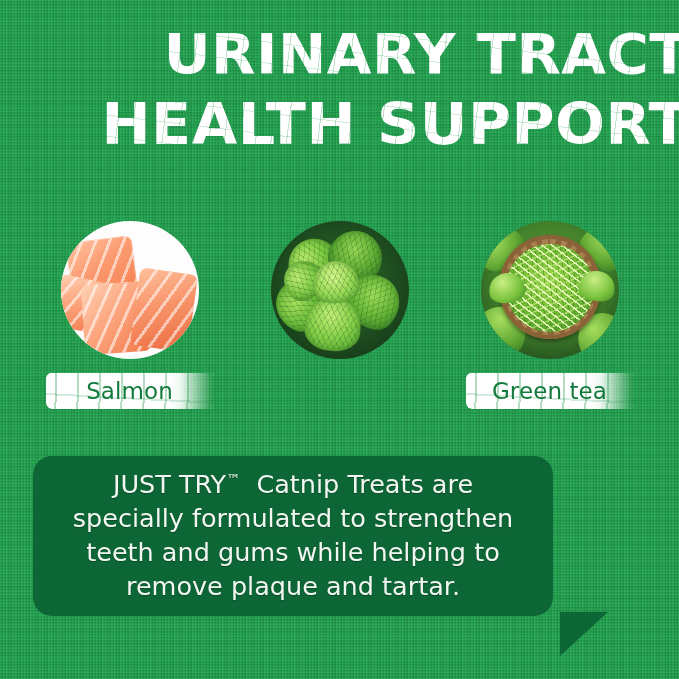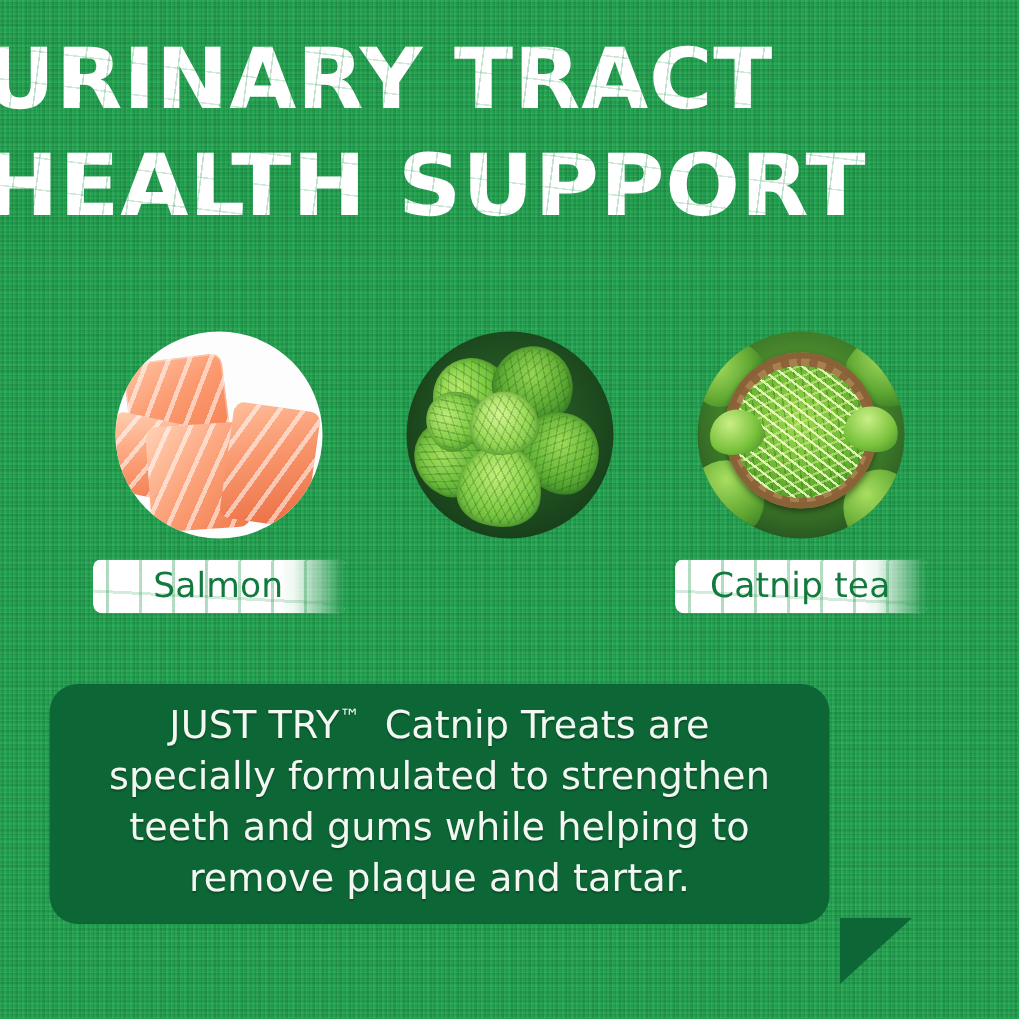--- a/index.html
+++ b/index.html
@@ -30,7 +30,7 @@
   
   .headline{
     position:absolute;left:0;right:0;top:26px;
-    text-align:left;z-index:3;
+    text-align:right;z-index:3;
     pointer-events:none;
   }
   .headline-line{

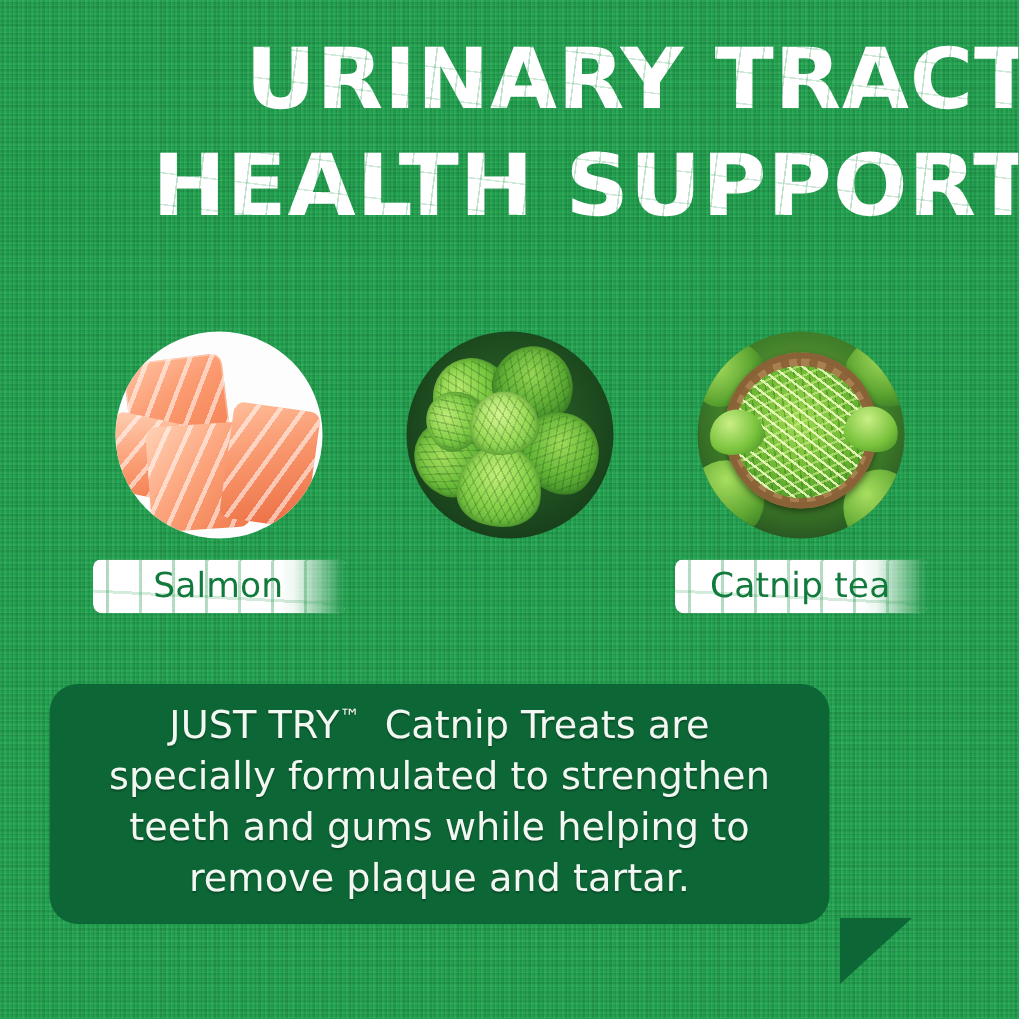--- a/index.html
+++ b/index.html
@@ -63,7 +63,7 @@
   
   .ingredients{
     position:absolute;top:221px;left:0;right:0;
-    display:flex;justify-content:center;gap:56px;
+    display:flex;justify-content:center;gap:72px;
     z-index:3;
   }
   .ingredient{ width:138px; display:flex; flex-direction:column; align-items:center; }

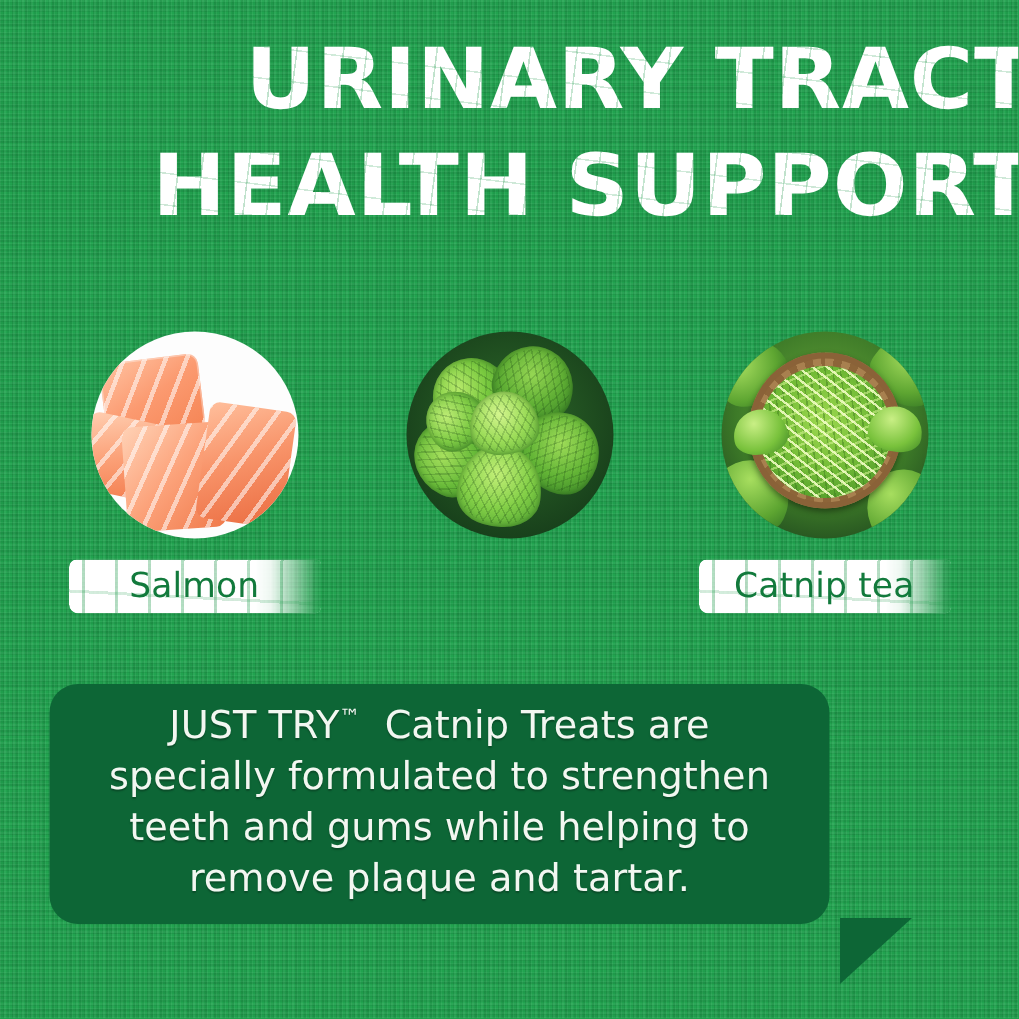--- a/index.html
+++ b/index.html
@@ -265,7 +265,7 @@
       </div>
       <div class="label-wrap">
         <div class="label-brush"></div>
-        <span class="label-text">Catnip tea</span>
+        <span class="label-text">Green tea</span>
       </div>
     </div>
 

